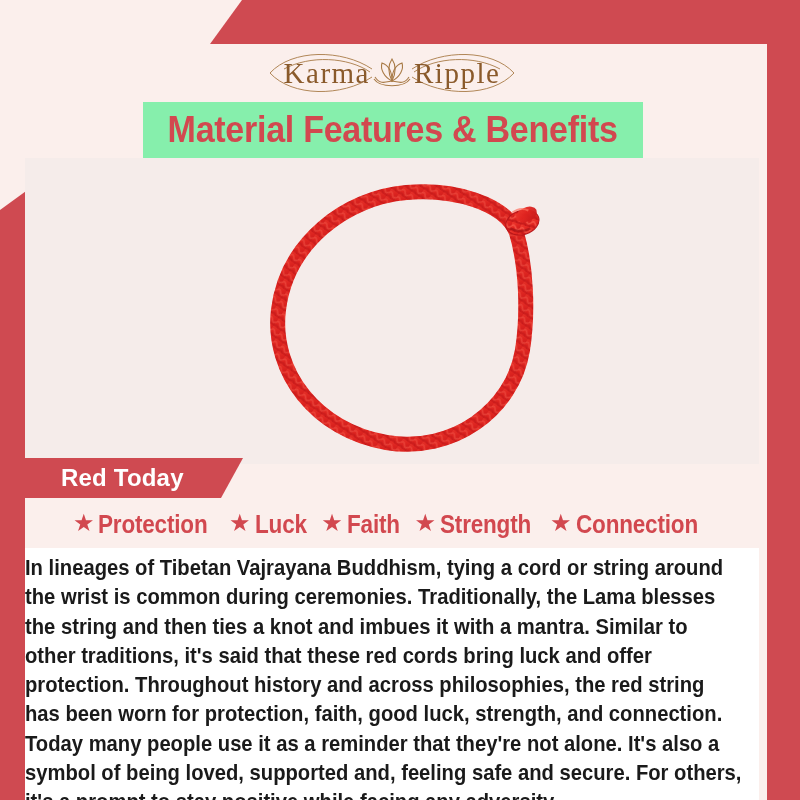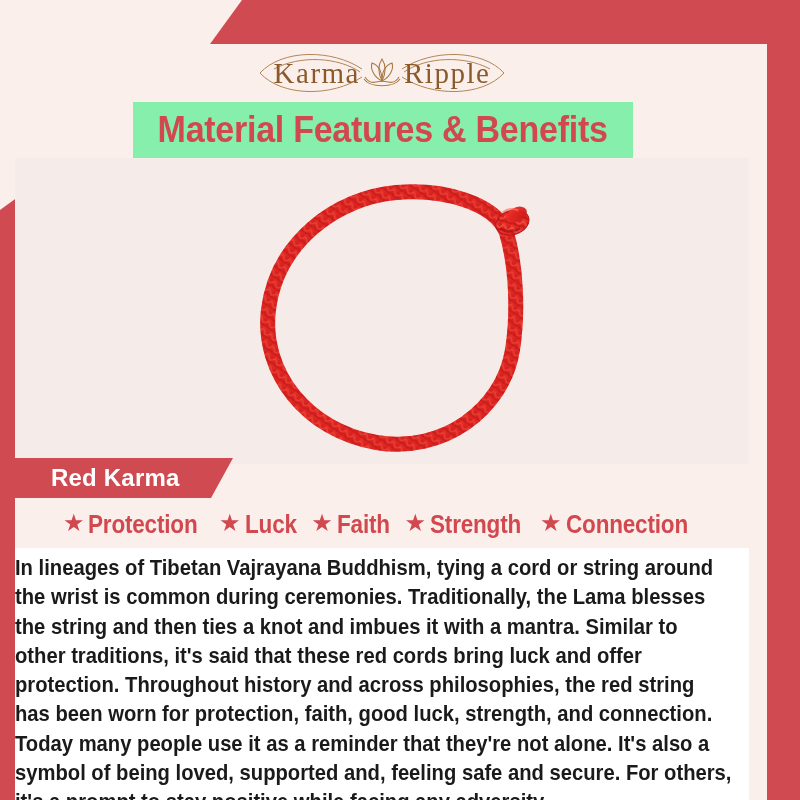--- a/index.html
+++ b/index.html
@@ -62,7 +62,7 @@
   
   .canvas {
     position: absolute;
-    left: 15px;
+    left: 25px;
     top: 44px;
     width: 734px;
     height: 721px;

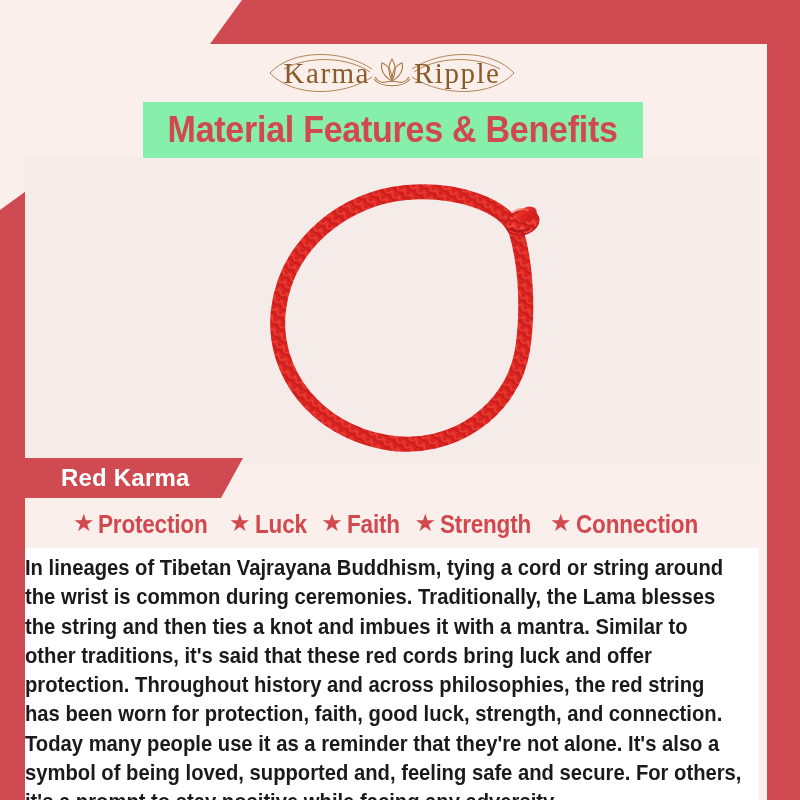--- a/index.html
+++ b/index.html
@@ -287,7 +287,7 @@
     </div>
 
     <div class="ribbon">
-      <span class="ribbon-text">Red Karma</span>
+      <span class="ribbon-text">Red Today</span>
     </div>
 
     <div class="benefits">

